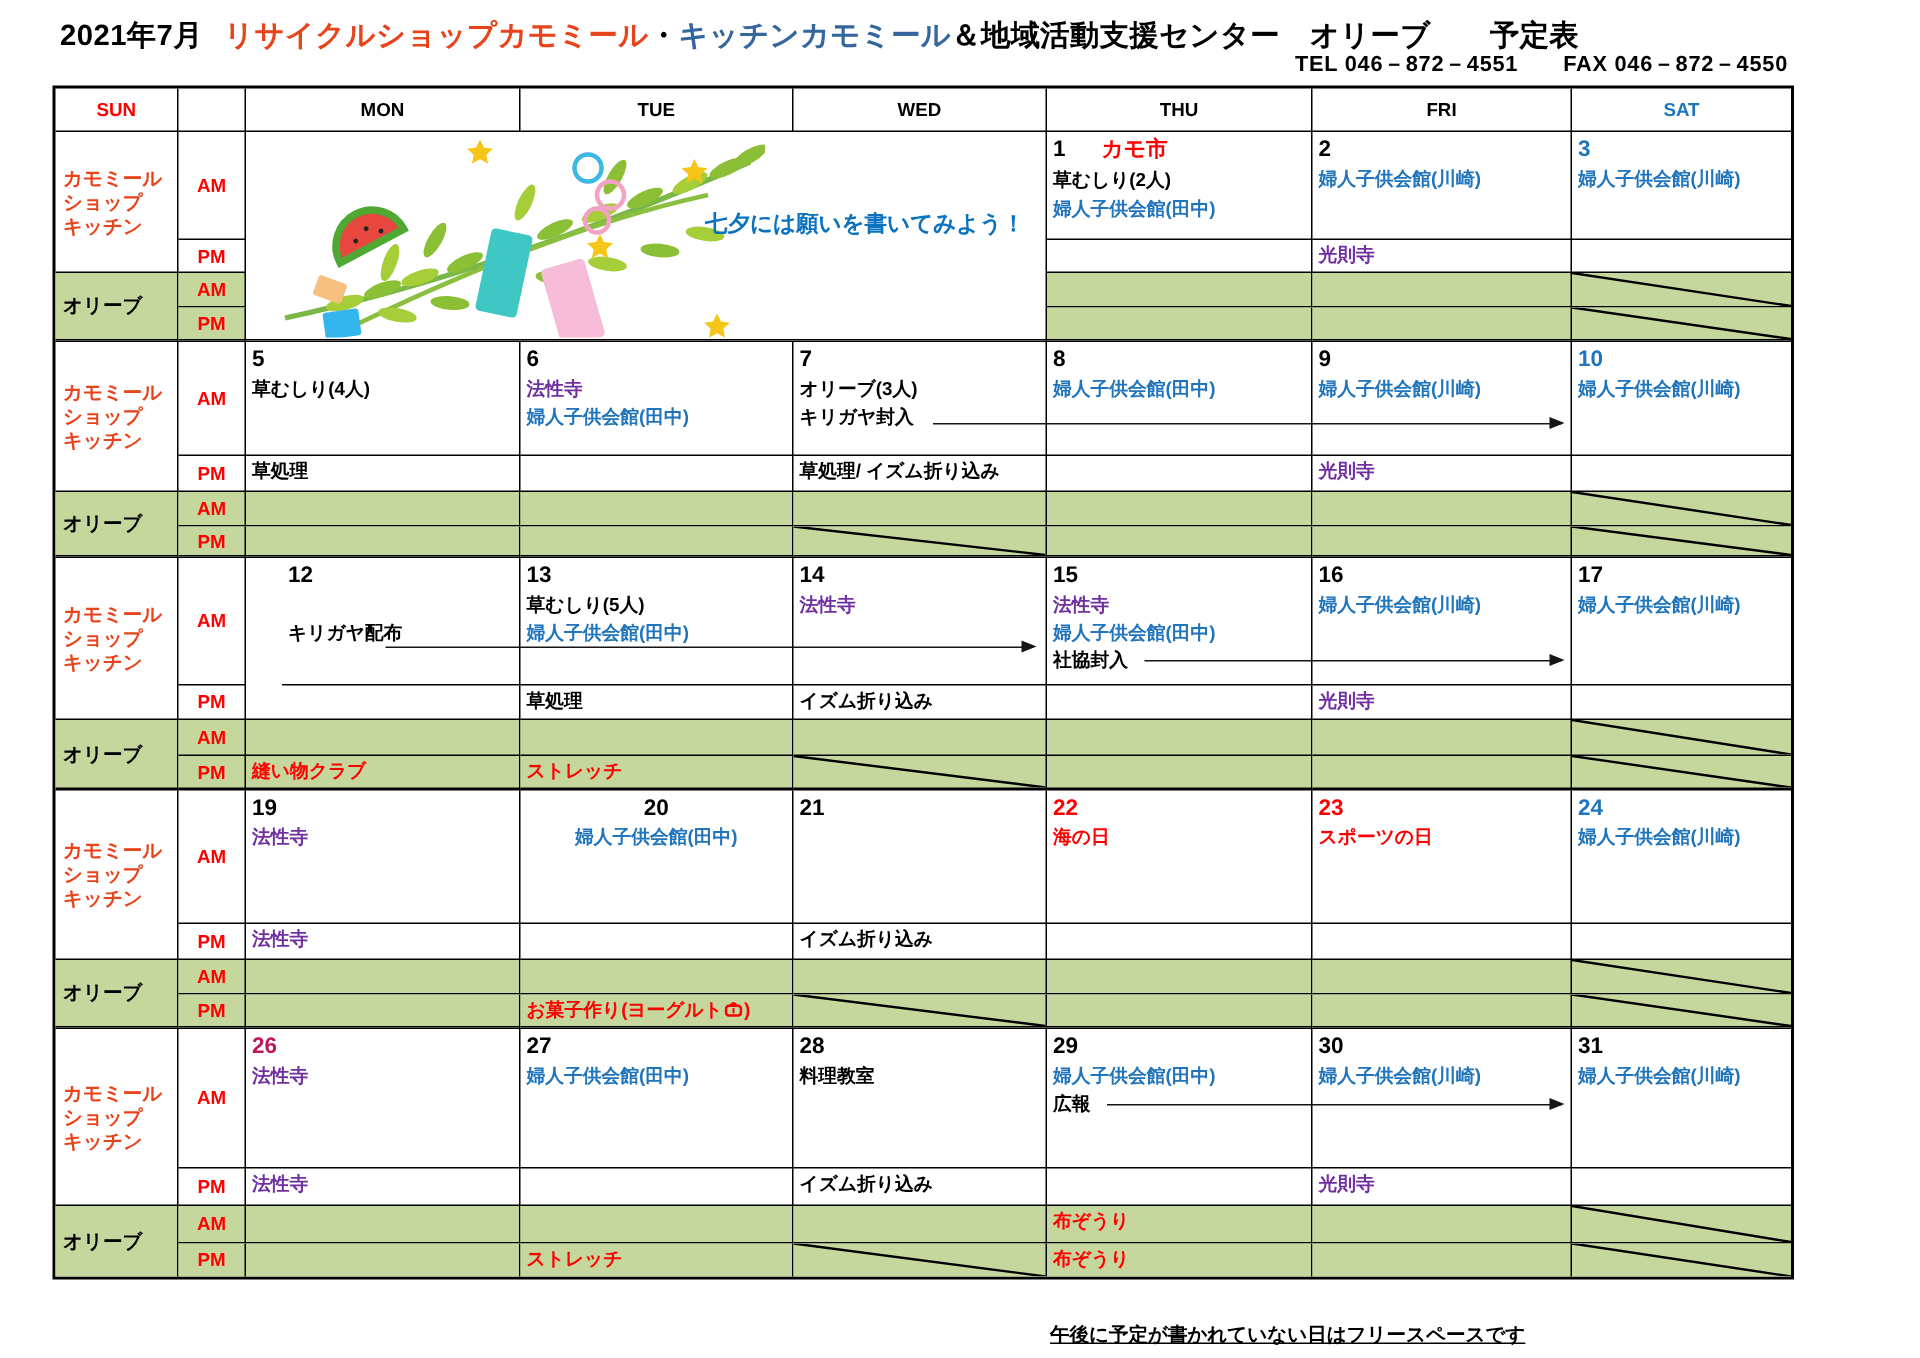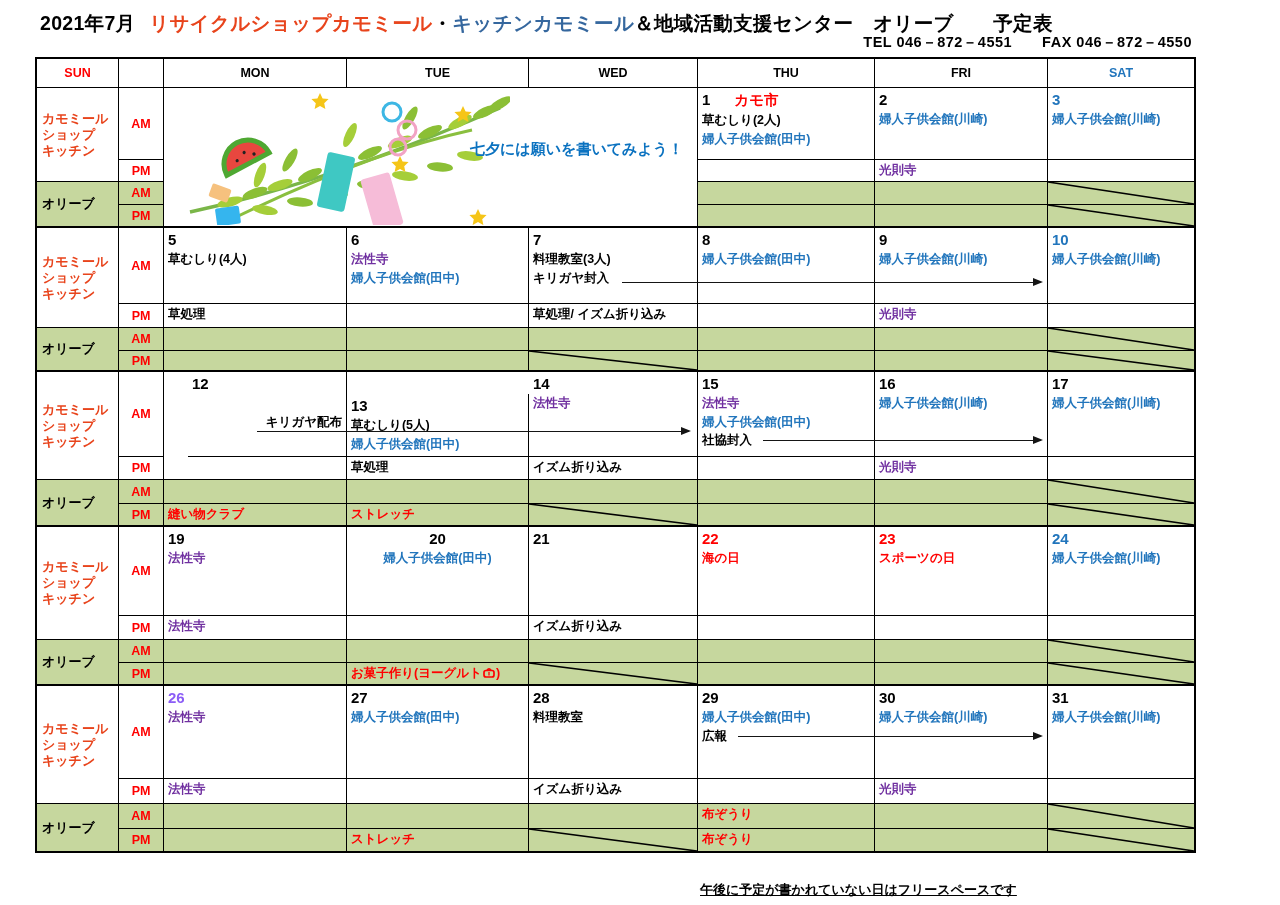--- a/index.html
+++ b/index.html
@@ -192,7 +192,7 @@
           <div class="c daycell green" style="grid-area: 4 / 4;"></div>
           <div class="c daycell" style="grid-area: 1 / 5;">
             <div class="dateline"><div style="display: inline; color: rgb(0, 0, 0);">7</div></div>
-            <div class="ev" style="color: rgb(0, 0, 0);">料理教室(3人)</div>
+            <div class="ev" style="color: rgb(0, 0, 0);">オリーブ(3人)</div>
             <div class="ev" style="color: rgb(0, 0, 0);">キリガヤ封入</div>
           </div>
           <div class="c daycell" style="grid-area: 2 / 5;">

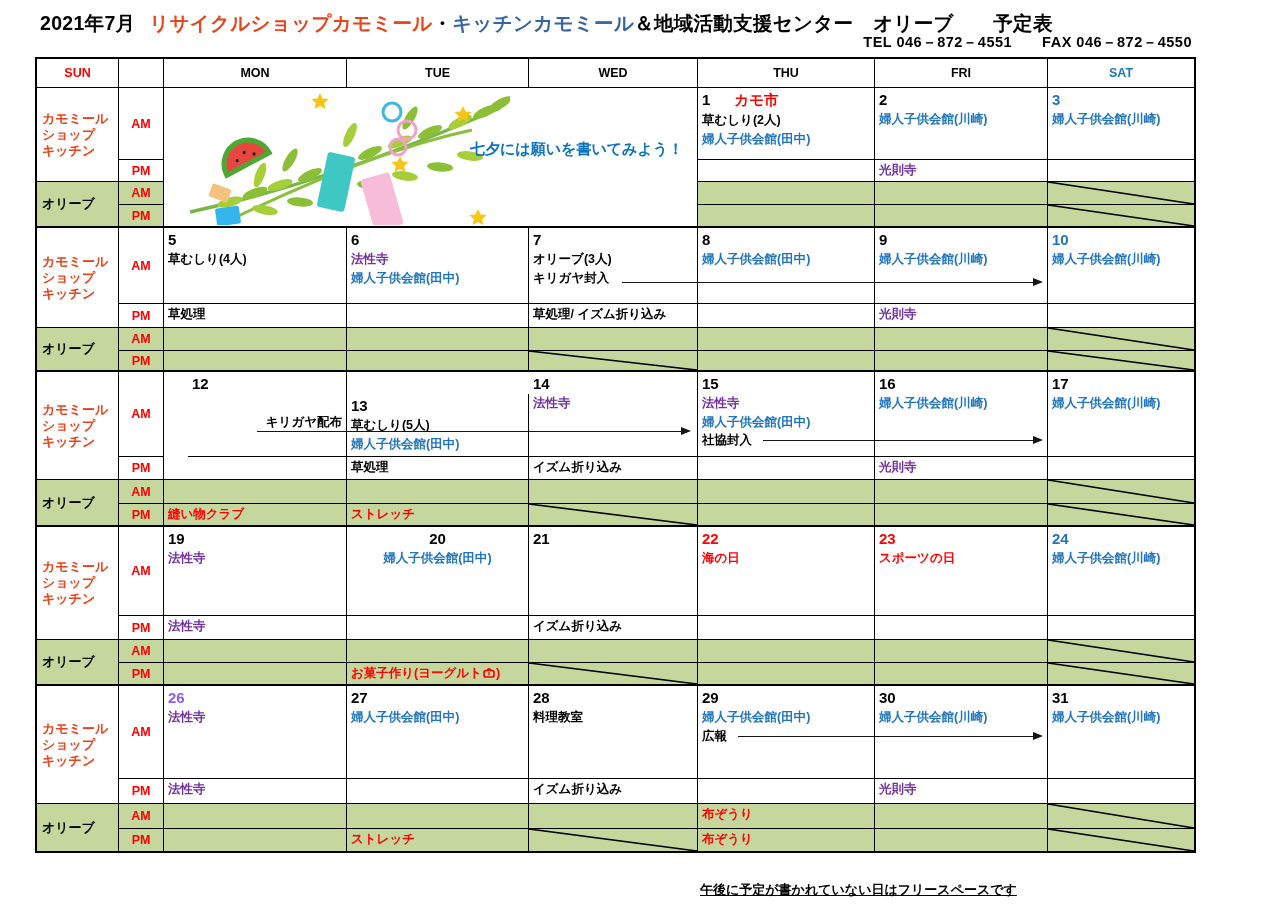--- a/index.html
+++ b/index.html
@@ -257,7 +257,7 @@
           <div class="c daycell green" style="grid-area: 4 / 3;">
             <div class="ev" style="color: rgb(255, 0, 0);">縫い物クラブ</div>
           </div>
-          <div class="c daycell" style="grid-area: 1 / 4; margin-top: 22px;">
+          <div class="c daycell" style="grid-area: 1 / 4;">
             <div class="dateline"><div style="display: inline; color: rgb(0, 0, 0);">13</div></div>
             <div class="ev" style="color: rgb(0, 0, 0);">草むしり(5人)</div>
             <div class="ev" style="color: rgb(33, 117, 188);">婦人子供会館(田中)</div>

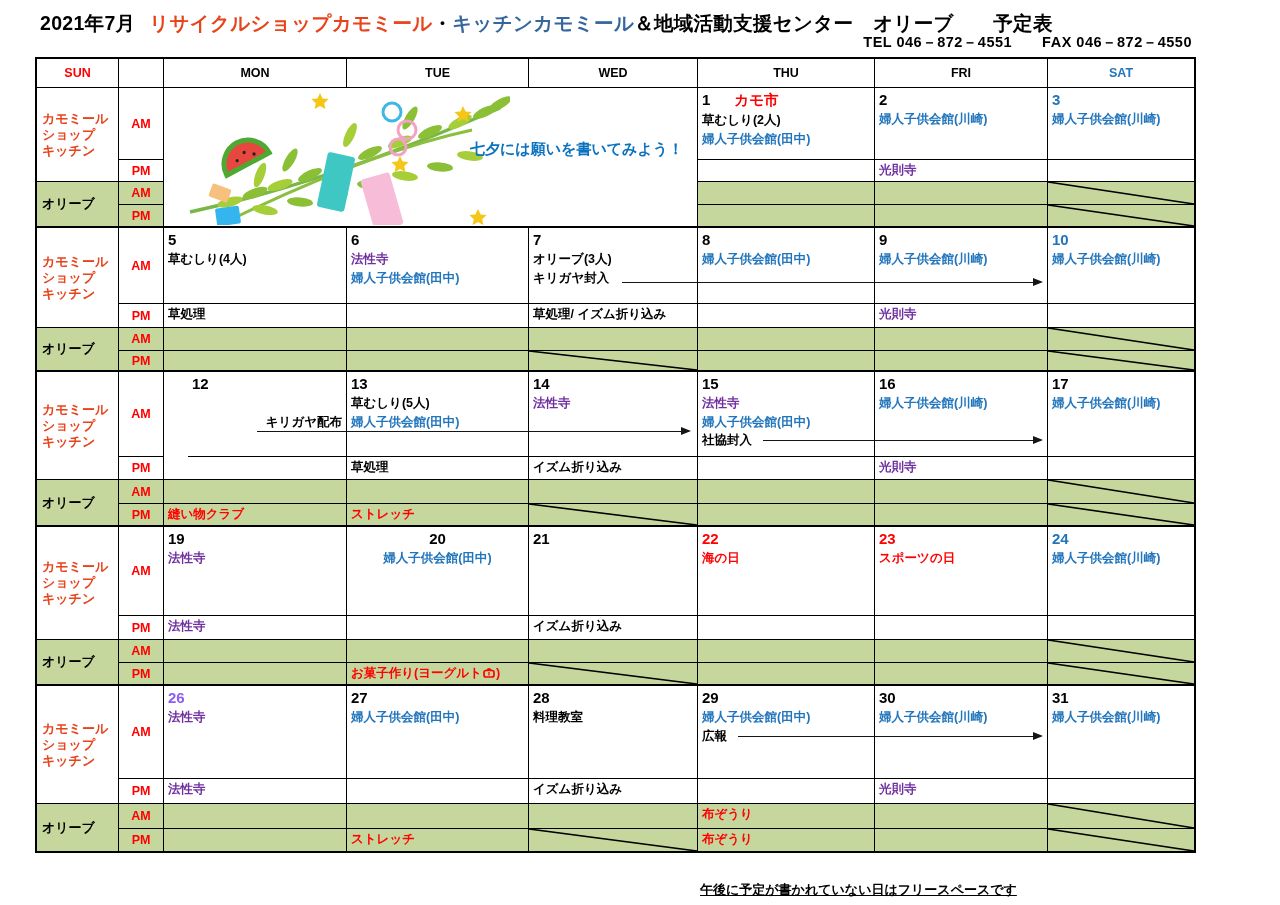--- a/index.html
+++ b/index.html
@@ -250,7 +250,7 @@
           <div class="c daycell" style="grid-area: 1 / 3; margin-left: 24px;">
             <div class="dateline"><div style="display: inline; color: rgb(0, 0, 0);">12</div></div>
             <div class="ev" style="color: rgb(0, 0, 0);">&nbsp;</div>
-            <div class="ev" style="color: rgb(0, 0, 0); text-align: right;">キリガヤ配布</div>
+            <div class="ev" style="color: rgb(0, 0, 0);">キリガヤ配布</div>
           </div>
           <div class="c daycell" style="grid-area: 2 / 3;"></div>
           <div class="c daycell green" style="grid-area: 3 / 3;"></div>

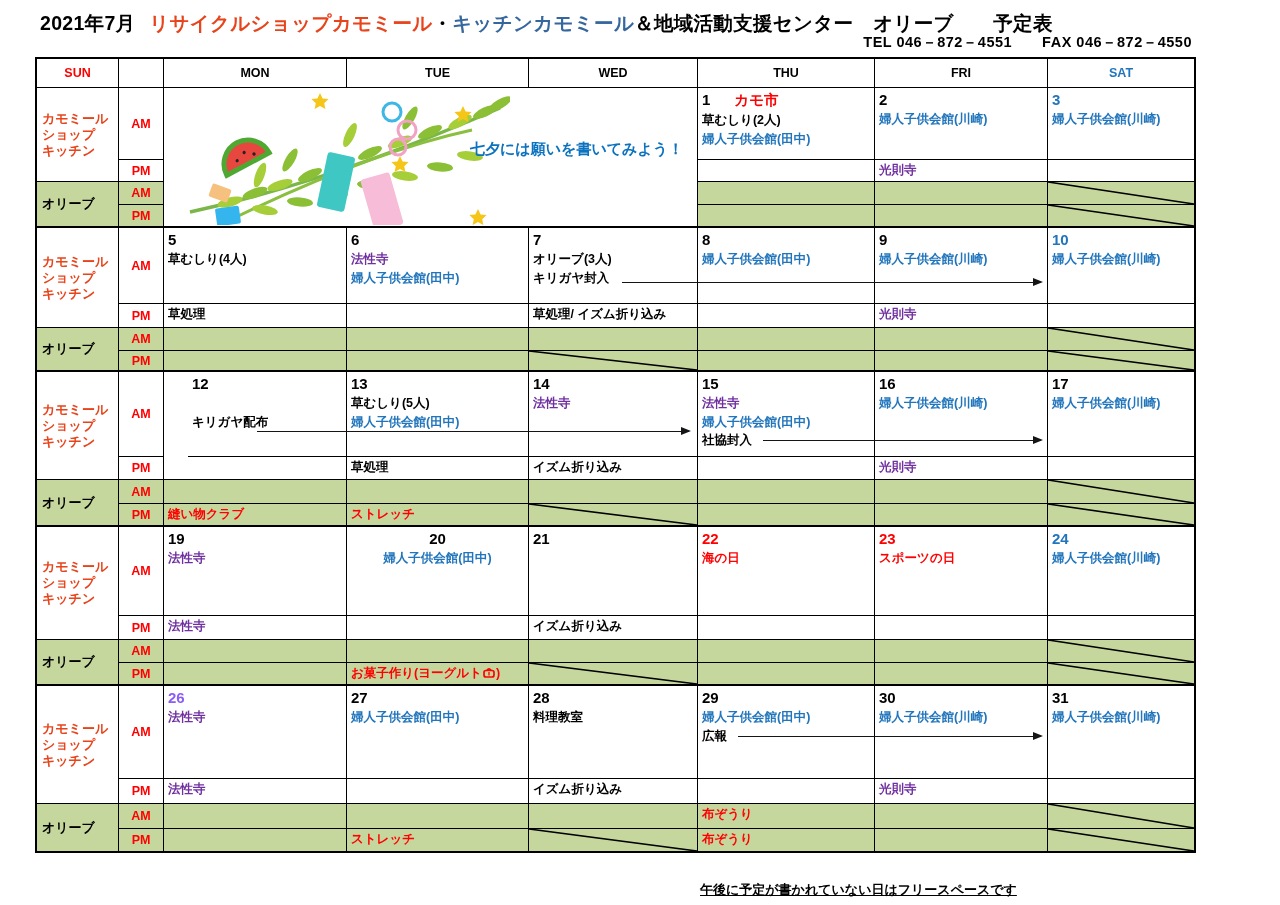--- a/index.html
+++ b/index.html
@@ -403,7 +403,7 @@
           <div class="c ampm green" style="grid-area: 3 / 2;">AM</div>
           <div class="c ampm green lastrow" style="grid-area: 4 / 2;">PM</div>
           <div class="c daycell" style="grid-area: 1 / 3;">
-            <div class="dateline"><div style="display: inline; color: #8b5cf6;">26</div></div>
+            <div class="dateline"><div style="display: inline; color: #be185d;">26</div></div>
             <div class="ev" style="color: rgb(112, 48, 160);">法性寺</div>
           </div>
           <div class="c daycell" style="grid-area: 2 / 3;">

